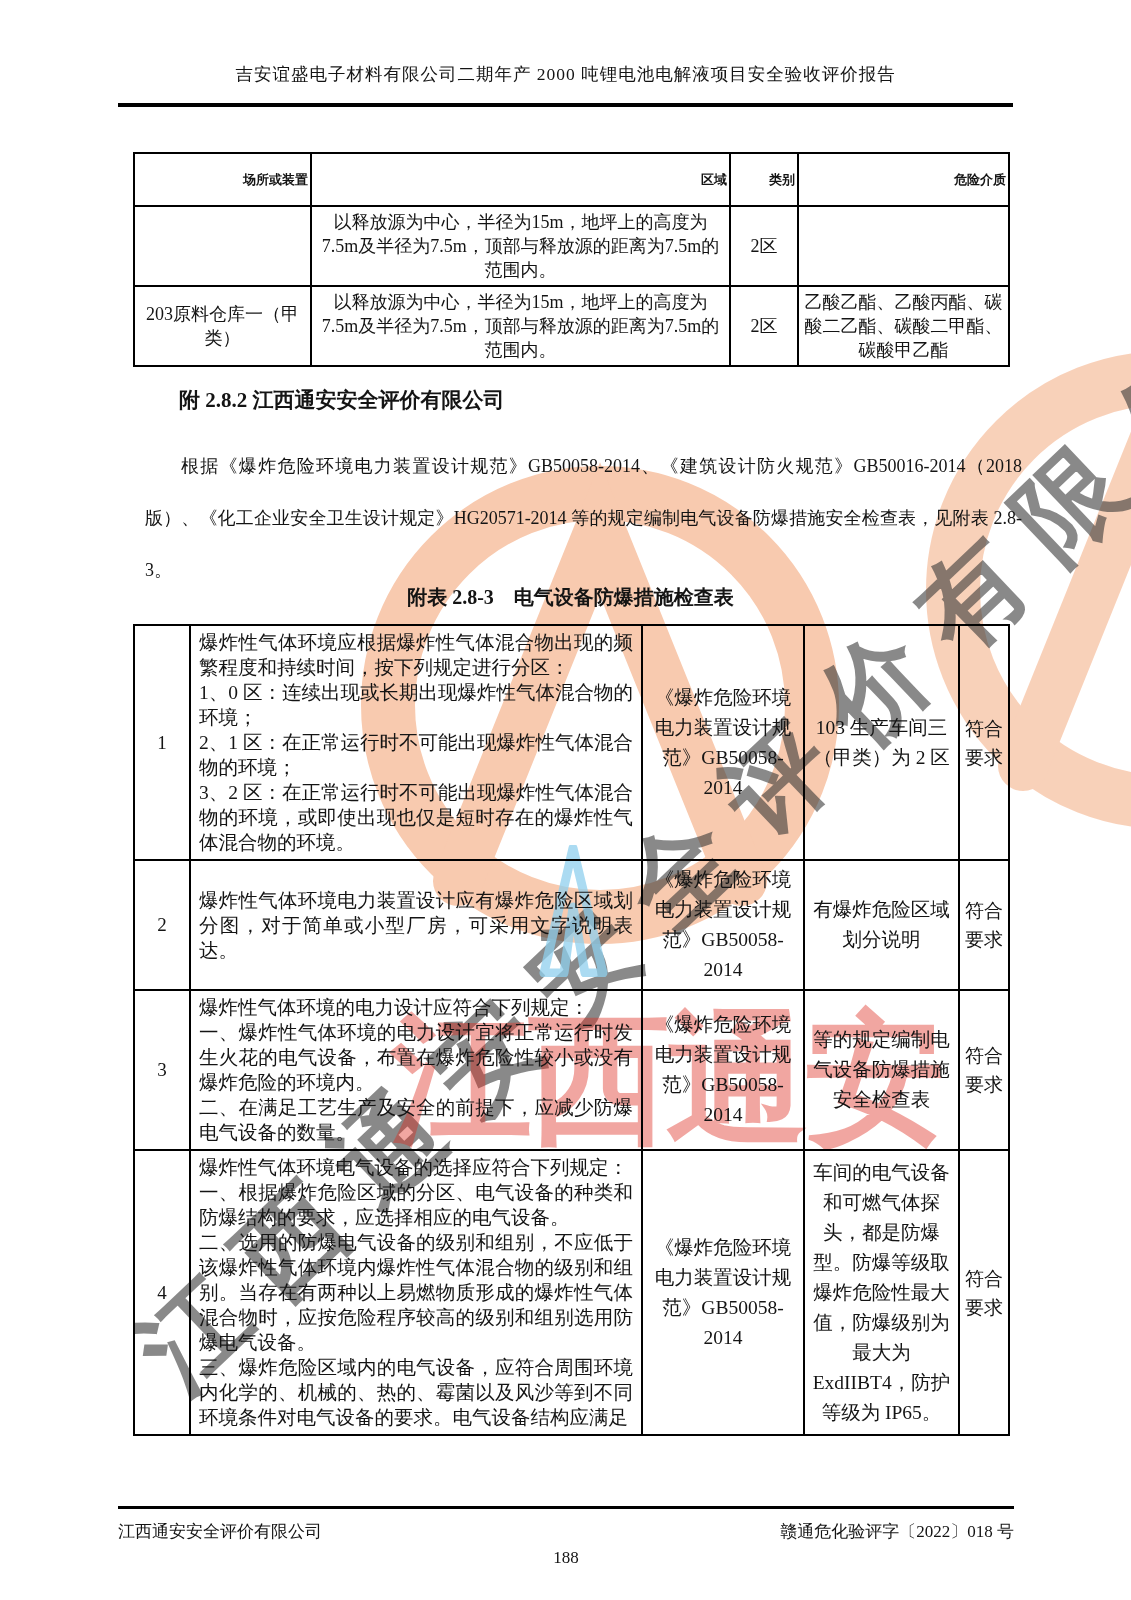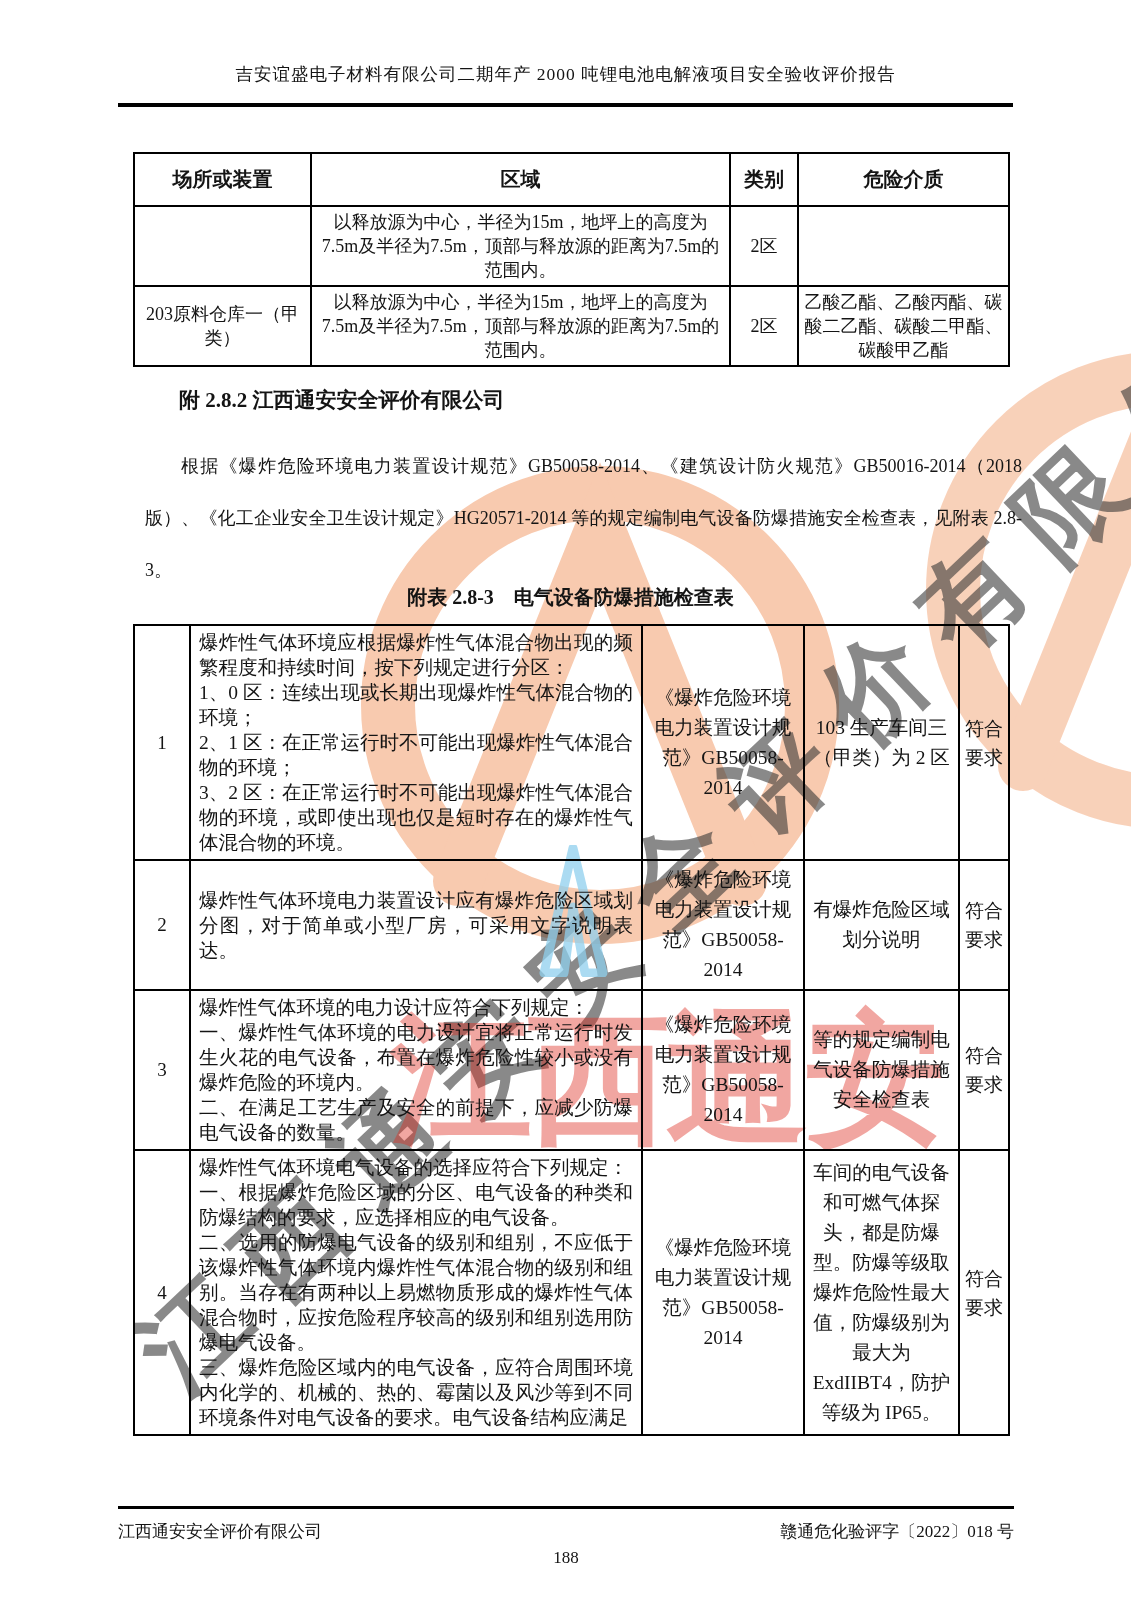--- a/index.html
+++ b/index.html
@@ -32,7 +32,7 @@
   td, th { border:2px solid #000; box-sizing:border-box; }
 
   .zone-table { position:absolute; top:148px; left:133px; width:875px; }
-  .zone-table th { height:53px; font-size:20px; font-weight:bold; text-align:center; padding:2px; }
+  .zone-table th { height:53px; font-size:13px; font-weight:bold; text-align:right; padding:2px; }
   .zone-table td { font-size:18px; line-height:24px; text-align:center; padding:3px 4px; }
 
   .section-heading { position:absolute; top:382px; left:179px; font-size:21px; font-weight:bold; }

